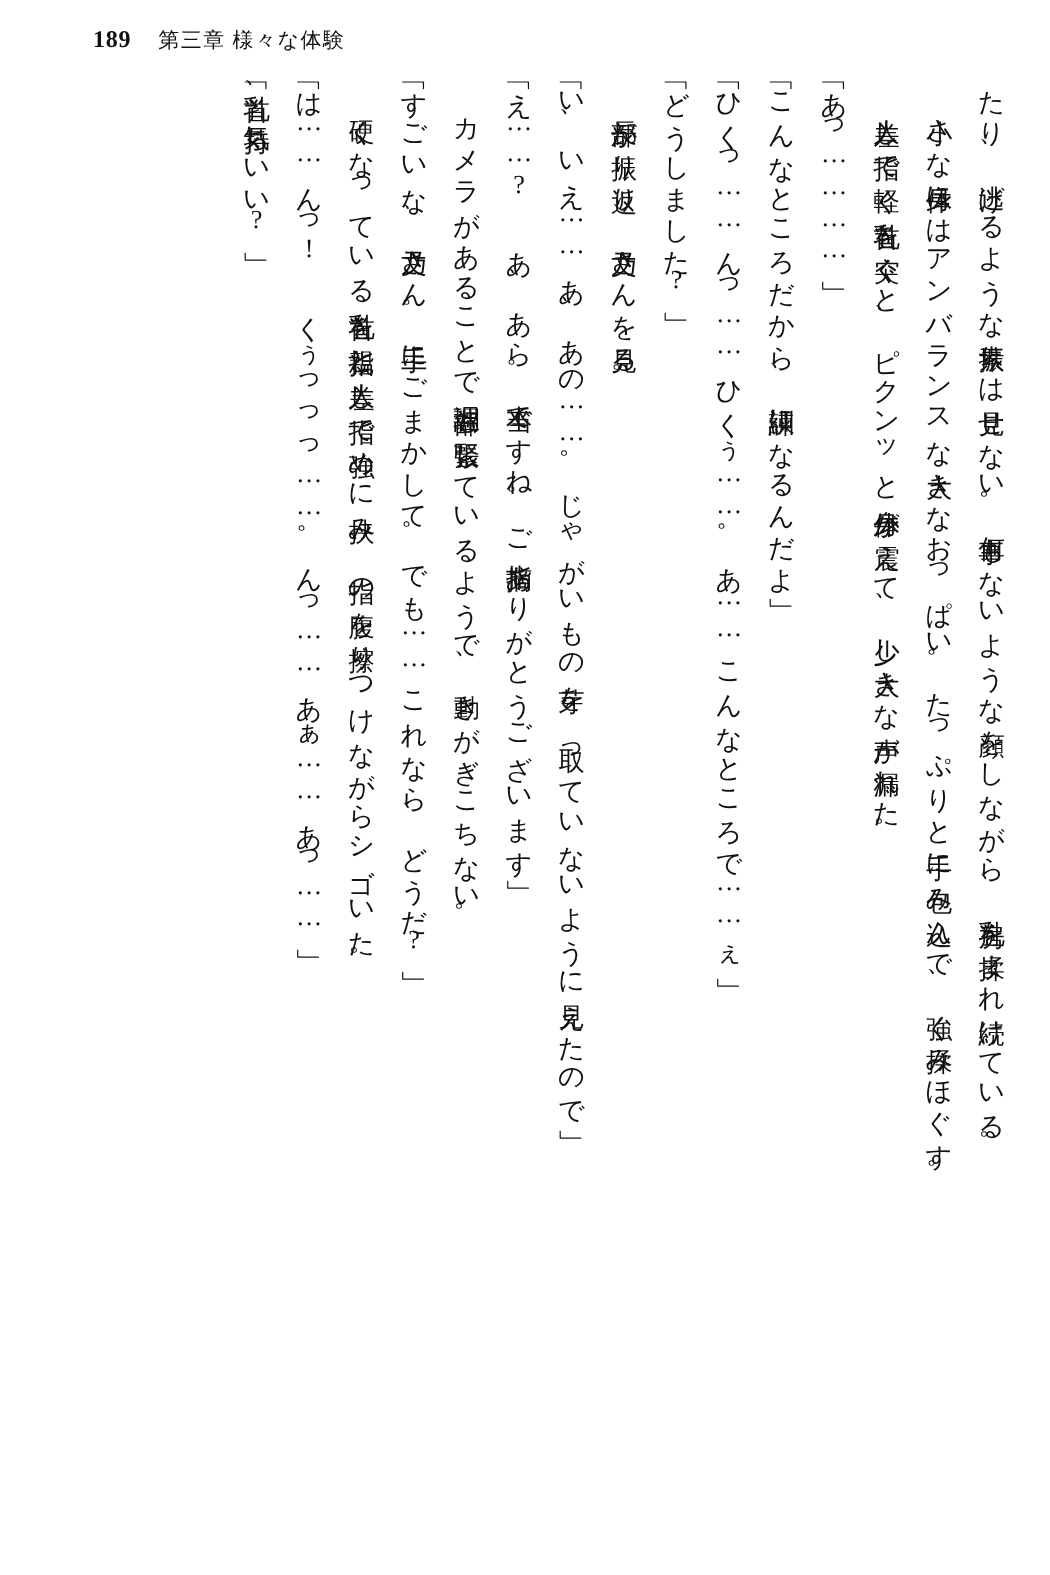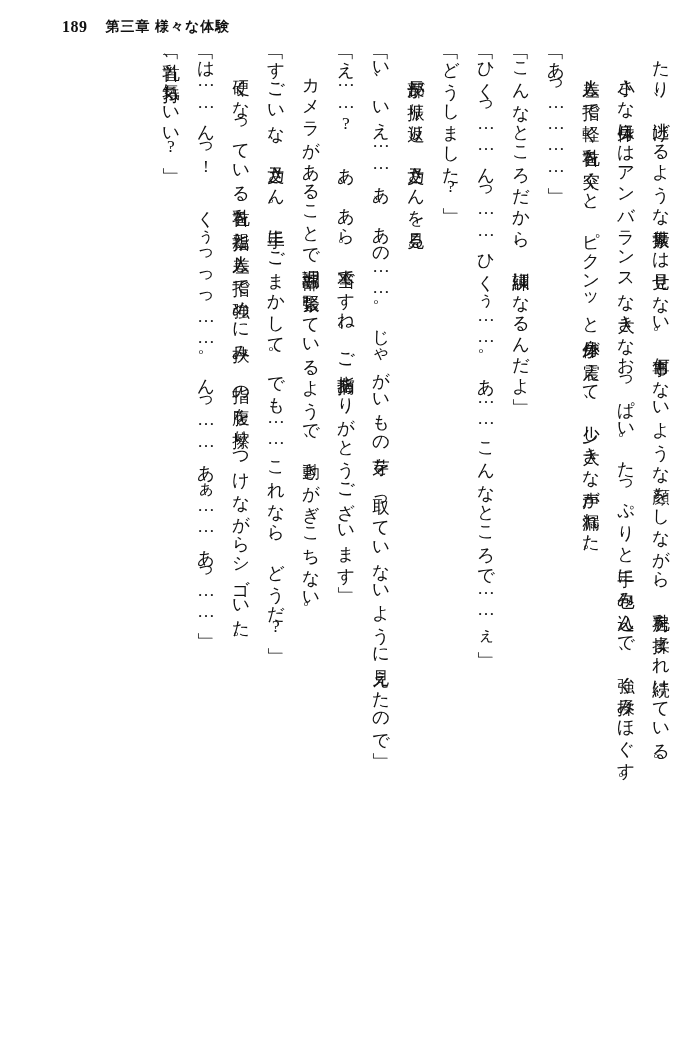--- a/index.html
+++ b/index.html
@@ -47,7 +47,6 @@
     margin-left: 18px;
     color: #111;
     letter-spacing: 1px;
-    font-weight: bold;
   }
 
   

